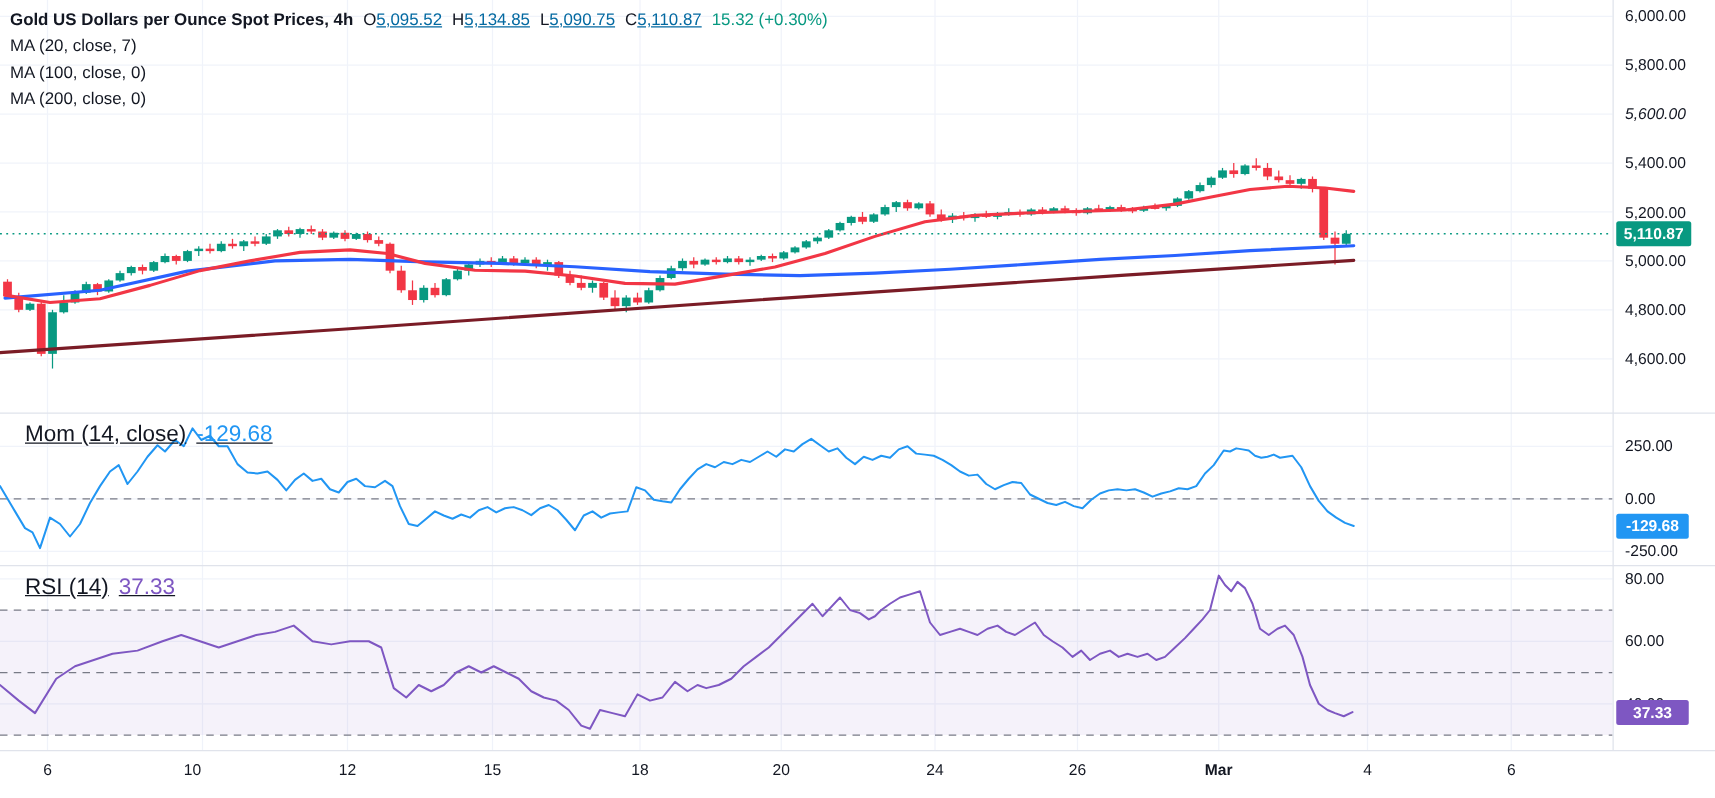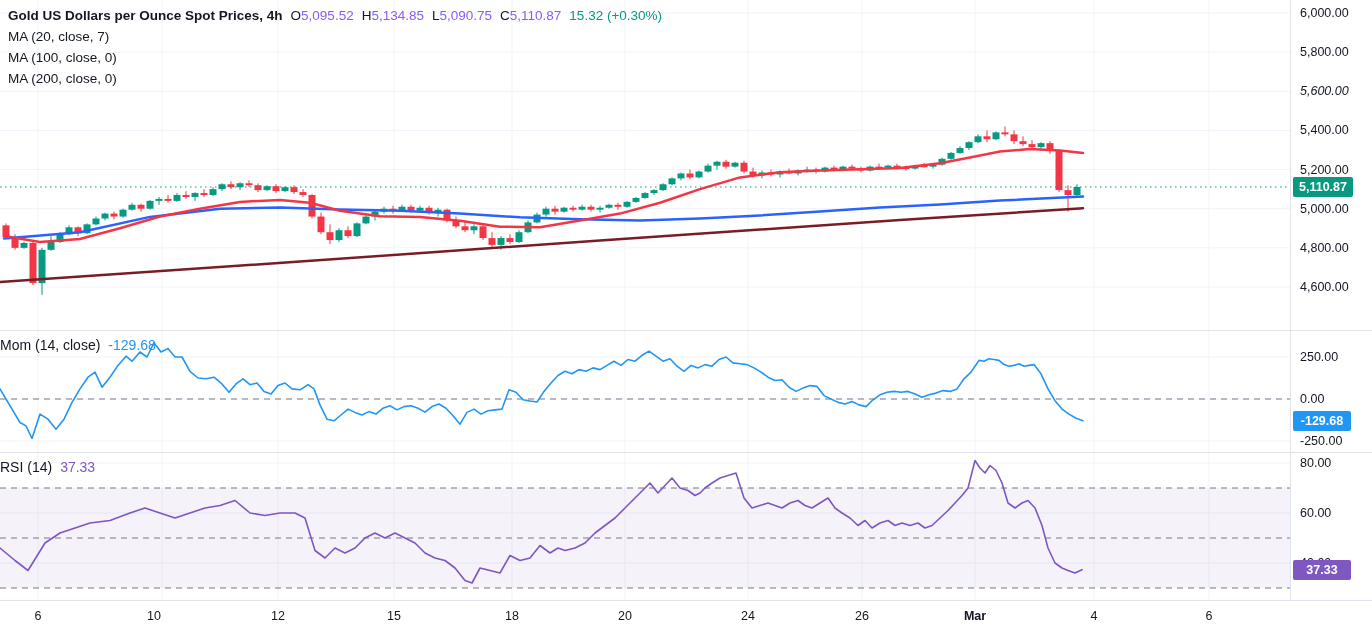--- a/index.html
+++ b/index.html
@@ -10,7 +10,7 @@
   .legend{position:absolute;left:8px;top:5px;font-size:13.5px;line-height:21px;z-index:5;}
   .legend .title{font-weight:700;color:#131722;}
   .legend .ohlc-k{color:#131722;margin-left:8px;}
-  .legend .ohlc-v{color:#8b5cf6;}
+  .legend .ohlc-v{color:#0369a1;text-decoration:underline;}
   .legend .chg{color:#089981;margin-left:8px;}
   .legend .ma-row{color:#131722;}
   .pane-label{position:absolute;left:0;font-size:14px;z-index:5;color:#131722;}

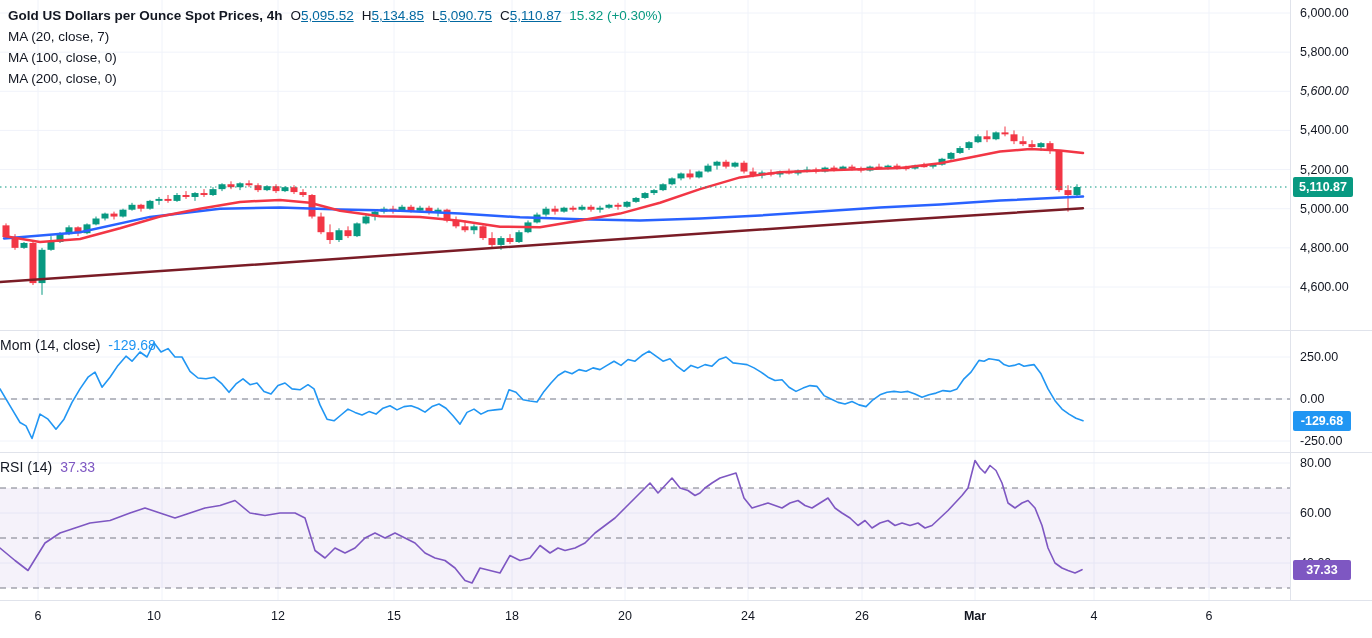--- a/index.html
+++ b/index.html
@@ -13,7 +13,7 @@
   .legend .ohlc-v{color:#0369a1;text-decoration:underline;}
   .legend .chg{color:#089981;margin-left:8px;}
   .legend .ma-row{color:#131722;}
-  .pane-label{position:absolute;left:0;font-size:14px;z-index:5;color:#131722;}
+  .pane-label{position:absolute;left:20px;font-size:18px;z-index:5;color:#131722;text-decoration:underline;}
   .pane-label .val{margin-left:8px;font-weight:400;}
   .mom-val{color:#2196f3;}
   .rsi-val{color:#7e57c2;}

